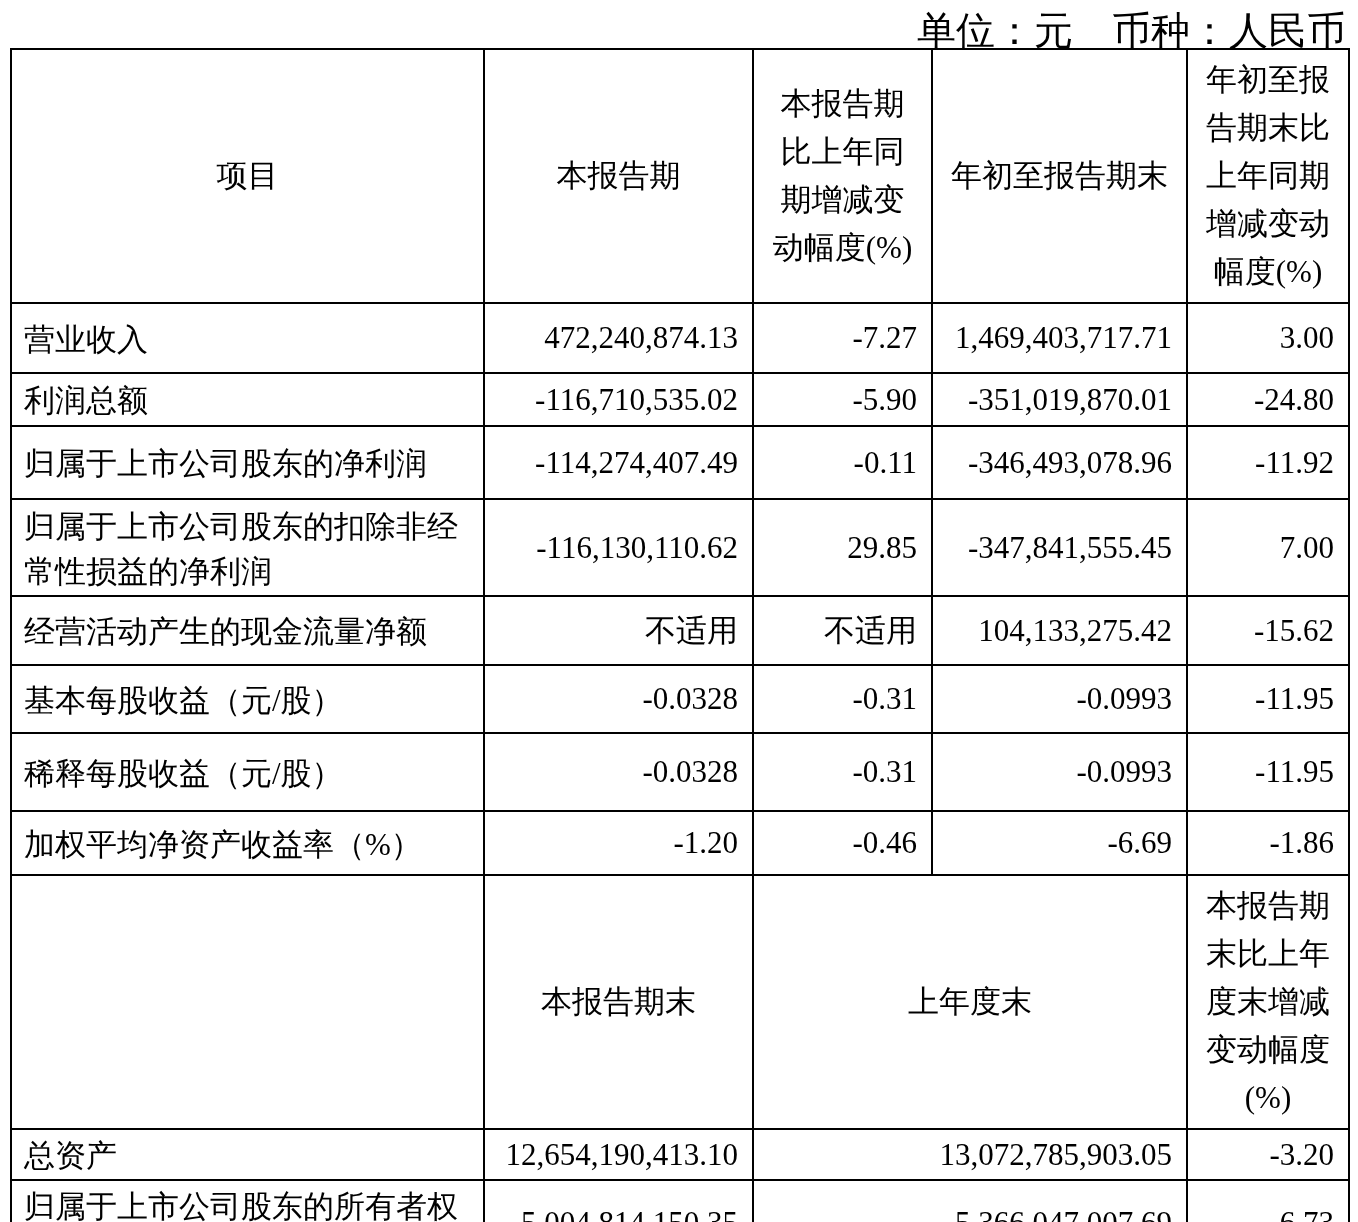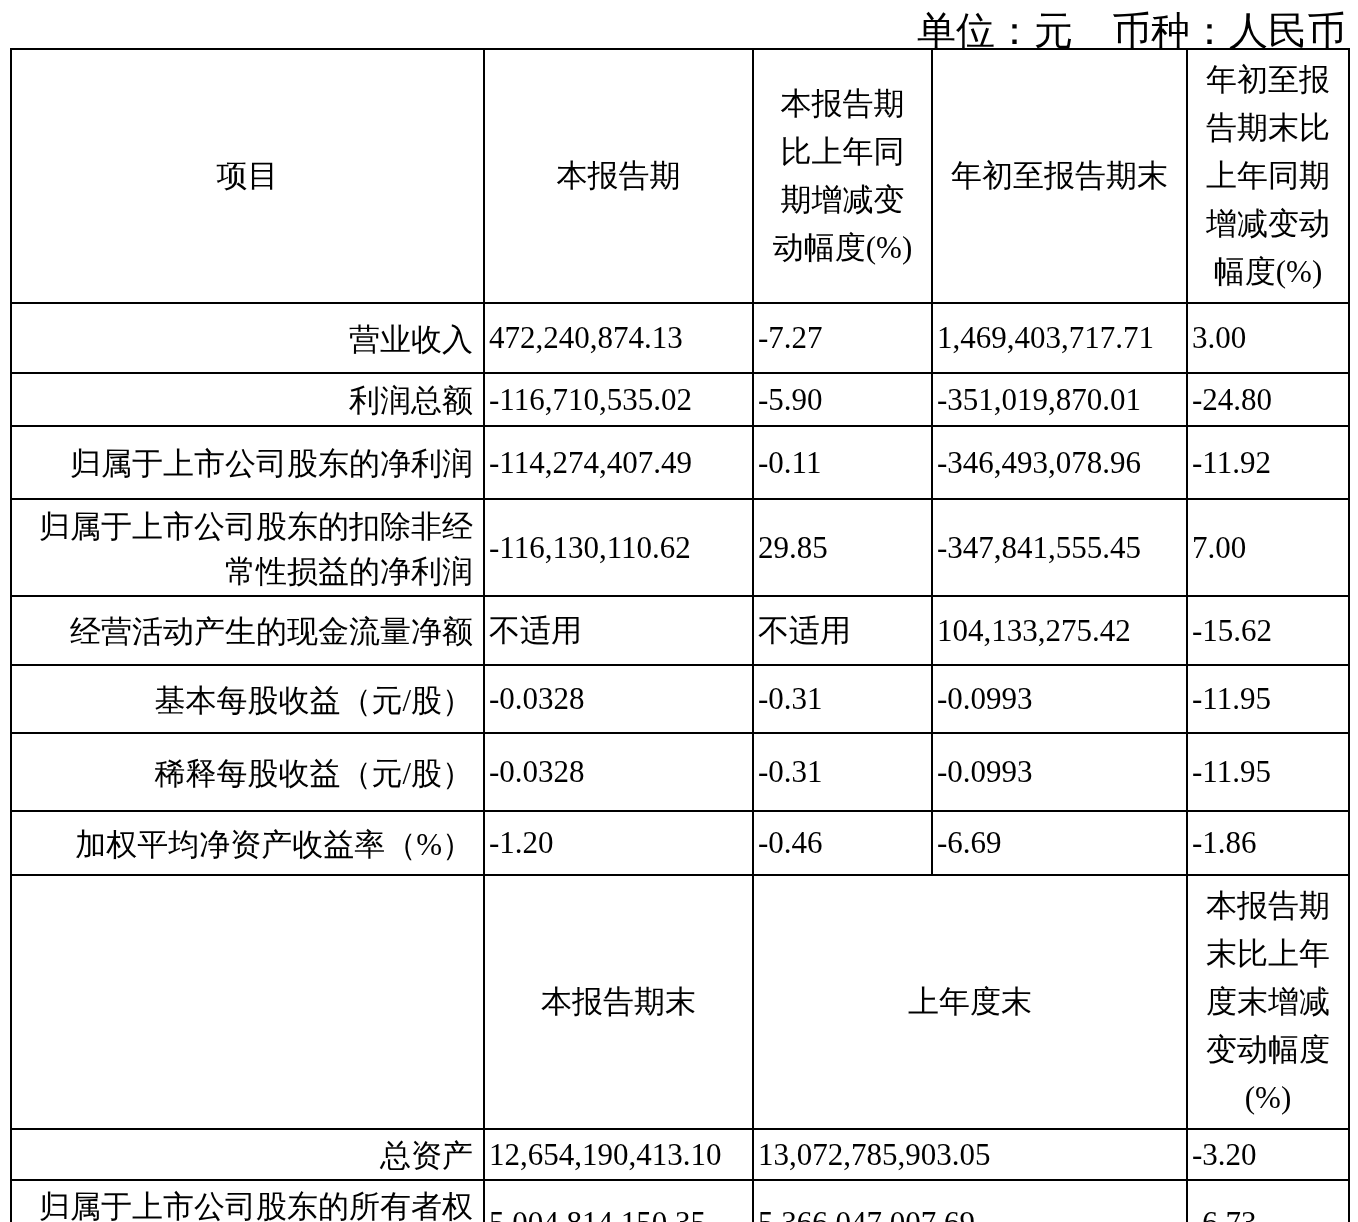--- a/index.html
+++ b/index.html
@@ -46,7 +46,7 @@
   }
   .fin-table thead tr { height: 245px; }
   .fin-table .label {
-    text-align: right;
+    text-align: left;
     padding: 4px 10px 0 12px;
     line-height: 1.45;
   }

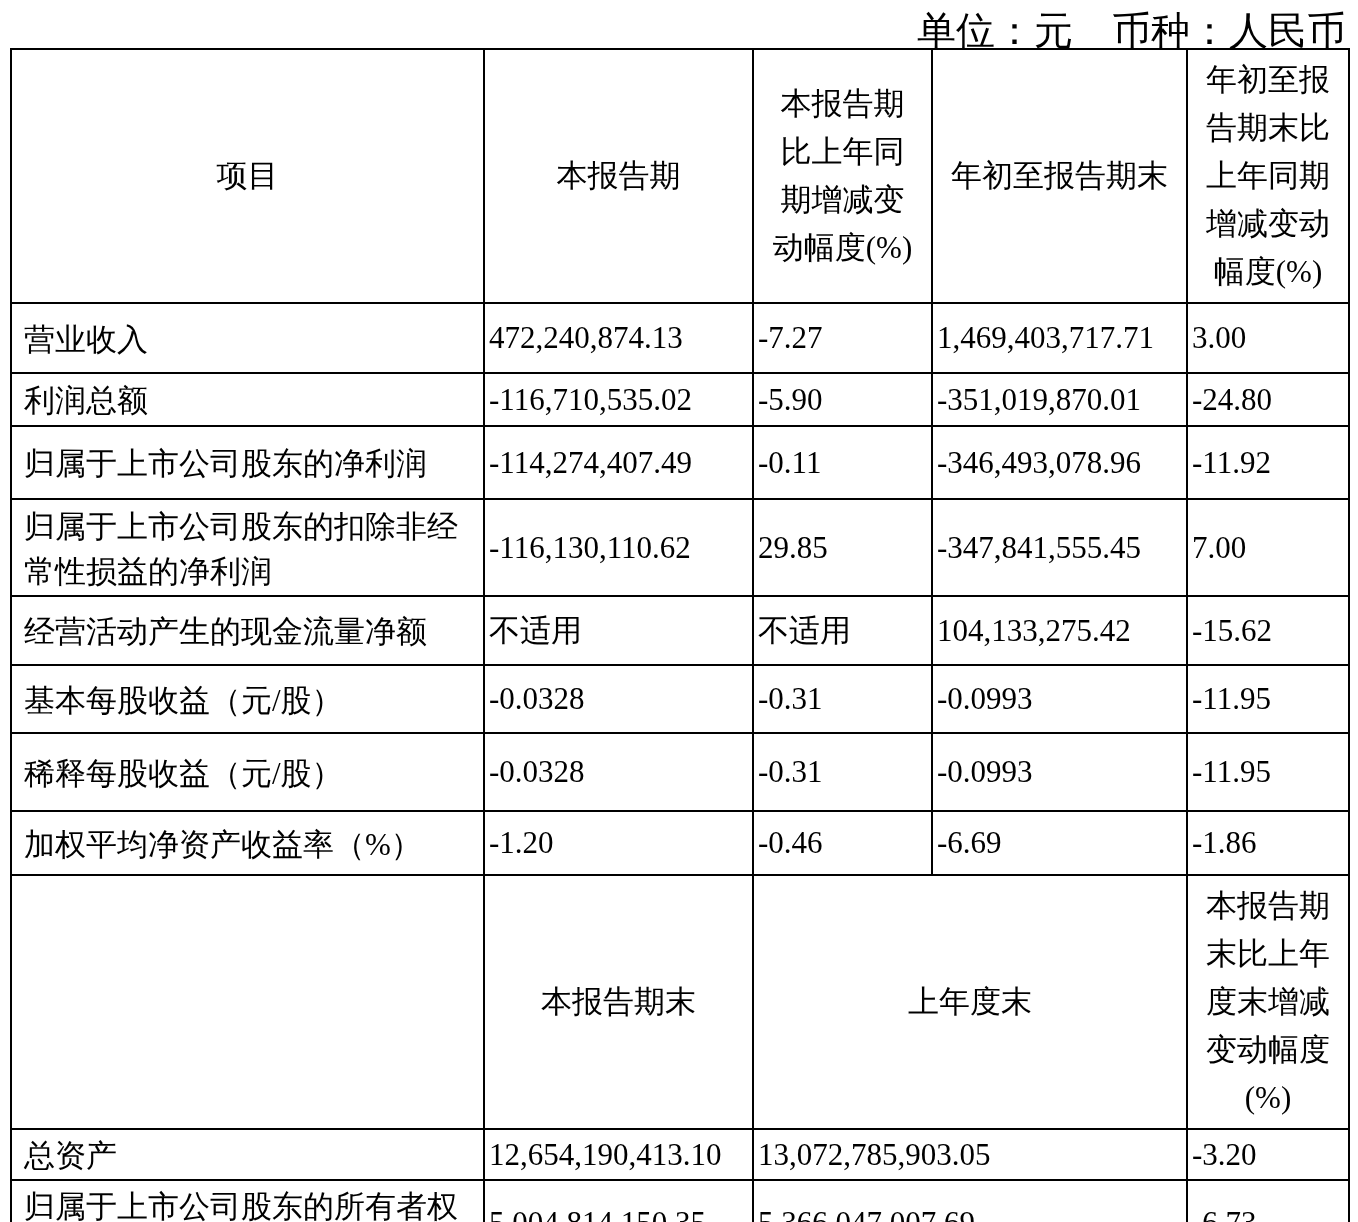--- a/index.html
+++ b/index.html
@@ -51,6 +51,7 @@
     line-height: 1.45;
   }
   .fin-table .num {
+    text-align: right;
     padding: 4px 14px 4px 4px;
   }
   tbody.s1 tr:nth-child(1) { height: 70px; }

